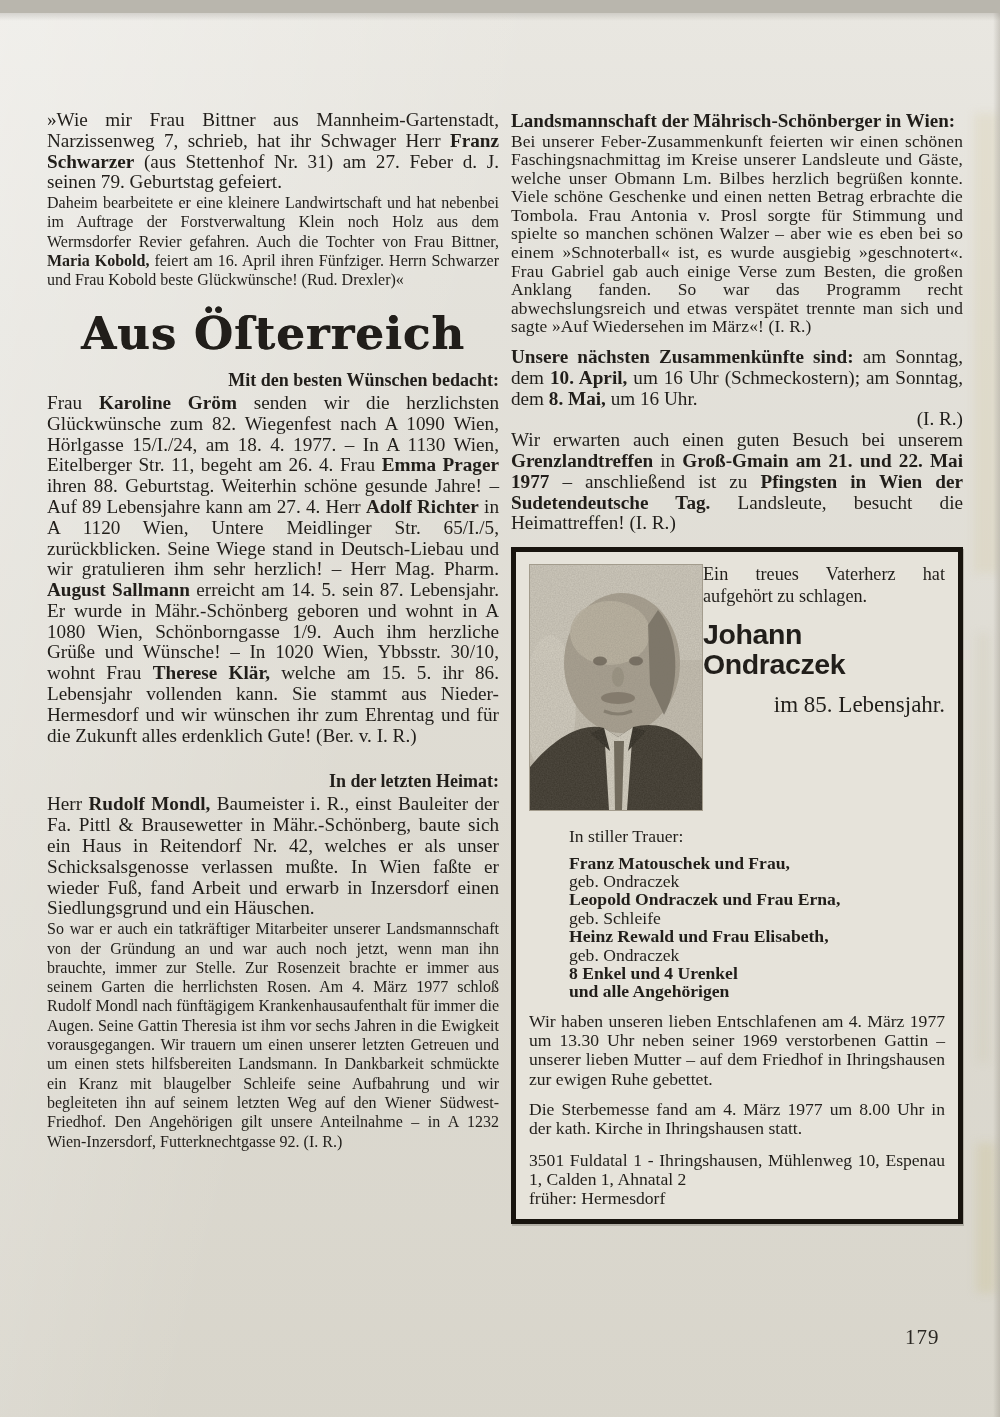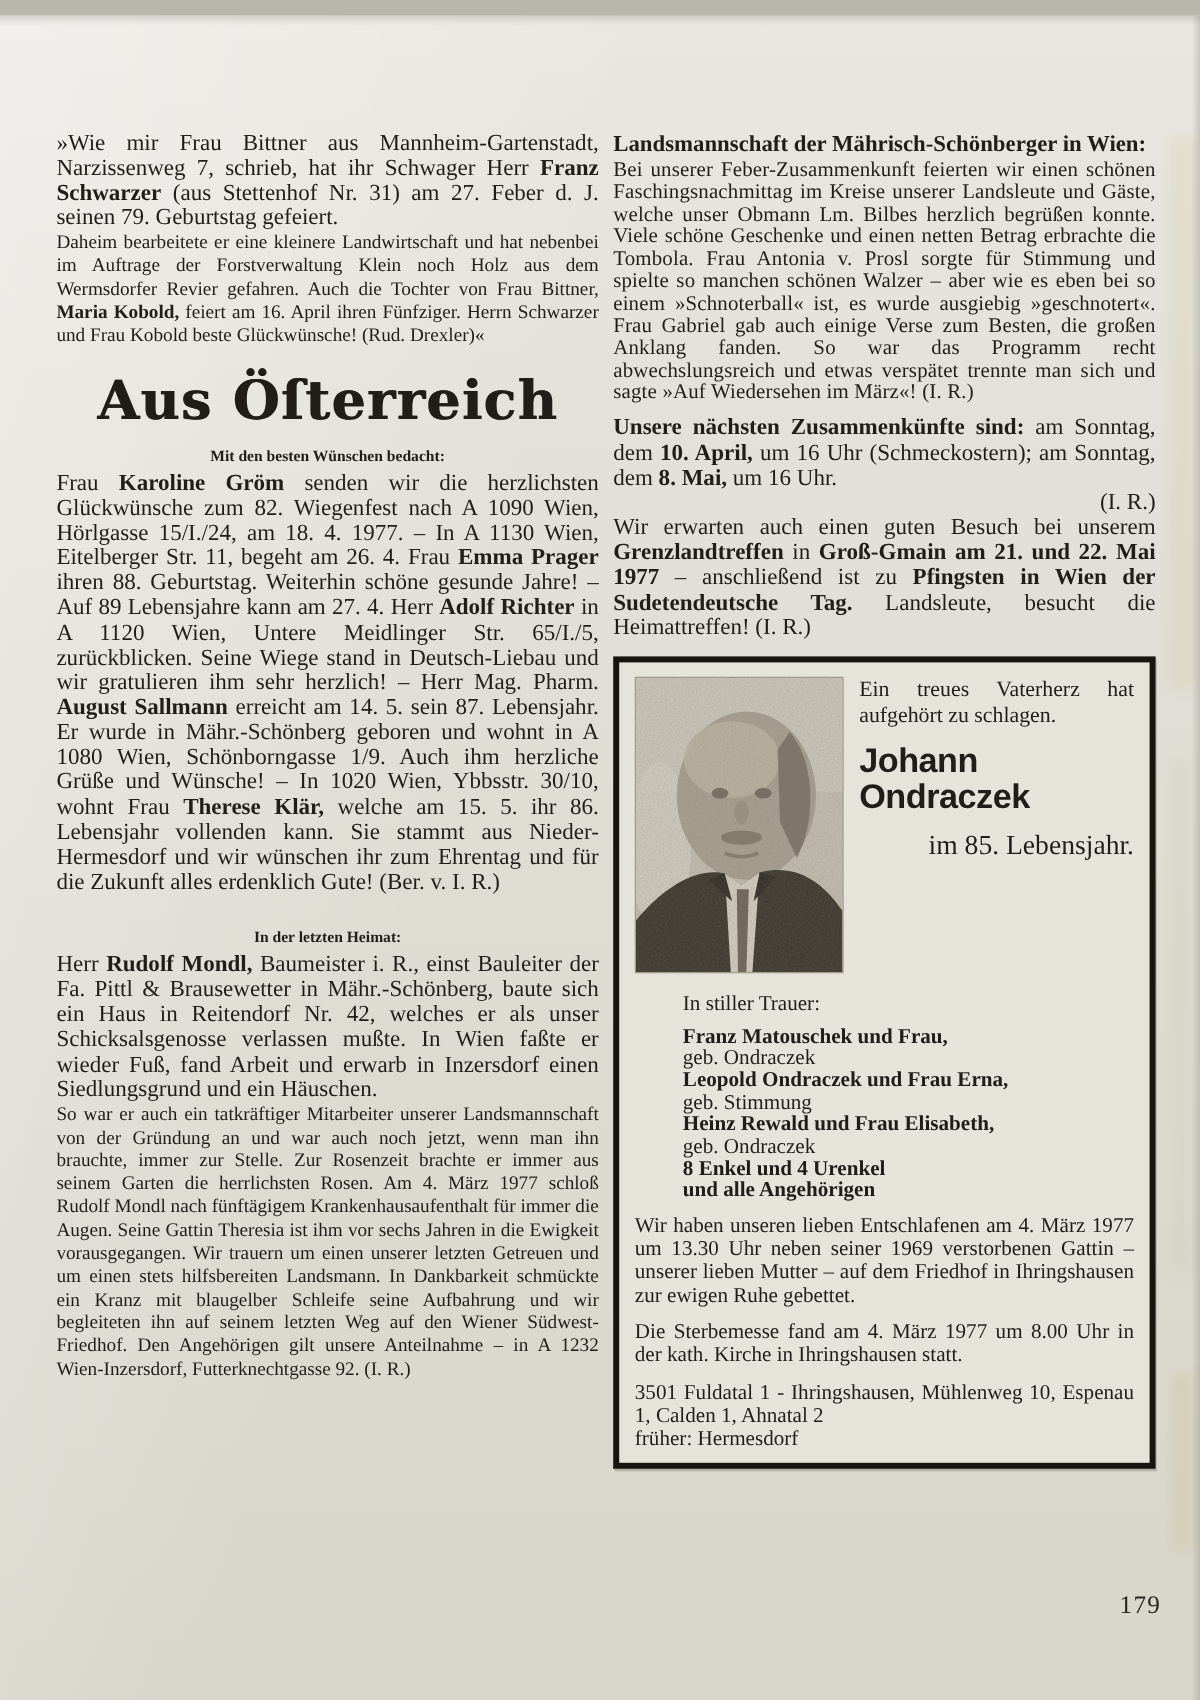--- a/index.html
+++ b/index.html
@@ -51,7 +51,7 @@
     margin:16px 0 12px 0;
     text-shadow:0.6px 0 0 #211e1a;
   }
-  .sec-title{font-size:13px;line-height:22px;font-weight:bold;text-align:center;margin-bottom:2px;}
+  .sec-title{font-size:18px;line-height:22px;font-weight:bold;text-align:right;margin-bottom:2px;}
   .wishes-body{margin-bottom:24px;}
   .heimat-title{margin-top:2px;}
 

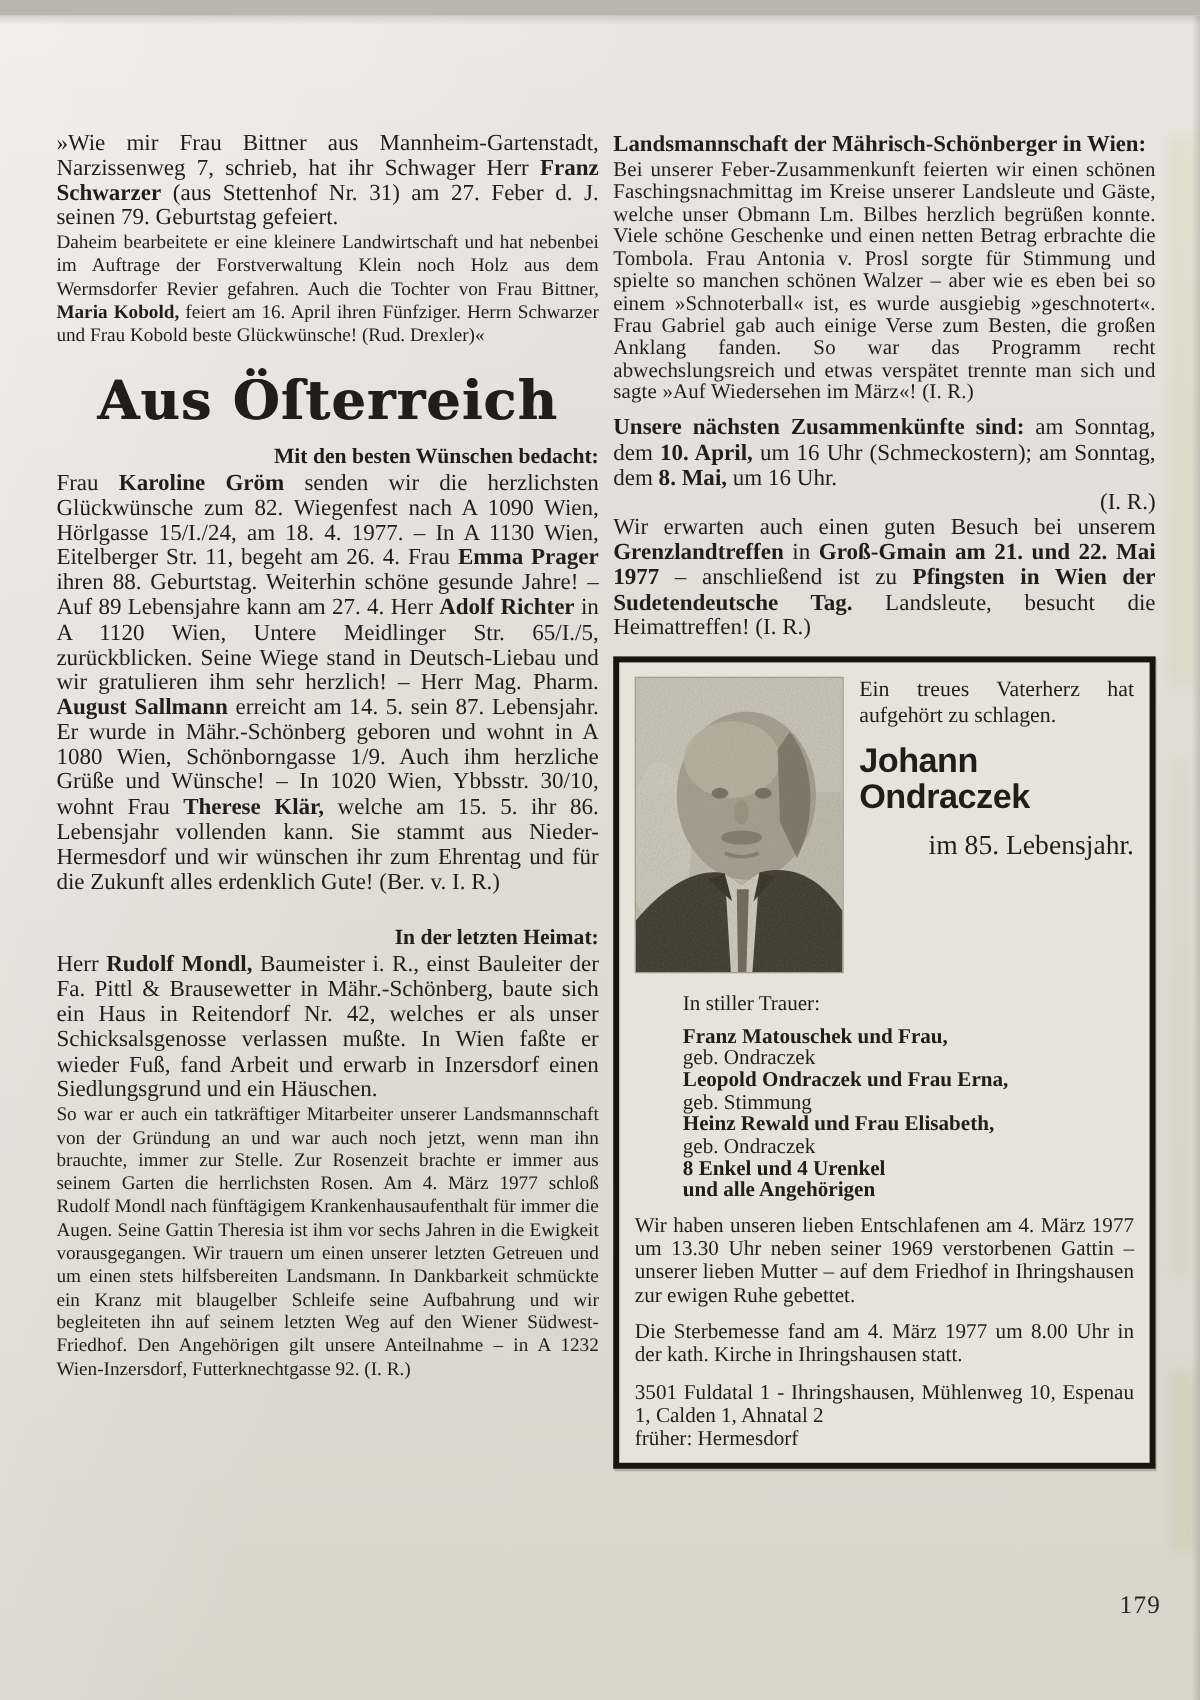--- a/index.html
+++ b/index.html
@@ -66,7 +66,7 @@
     padding:12px 13px 10px 13px;
     box-shadow:1px 2px 0 rgba(60,55,45,0.25);
   }
-  .obit-head{display:flex;gap:13px;}
+  .obit-head{display:flex;}
   .photo-wrap{flex:0 0 172px;height:245px;border:1px solid #a39c8d;background:#c9c3b6;}
   .obit-head-text{flex:1;text-align:justify;}
   .ob-epigraph{font-size:18.2px;line-height:21.5px;margin-bottom:8px;}

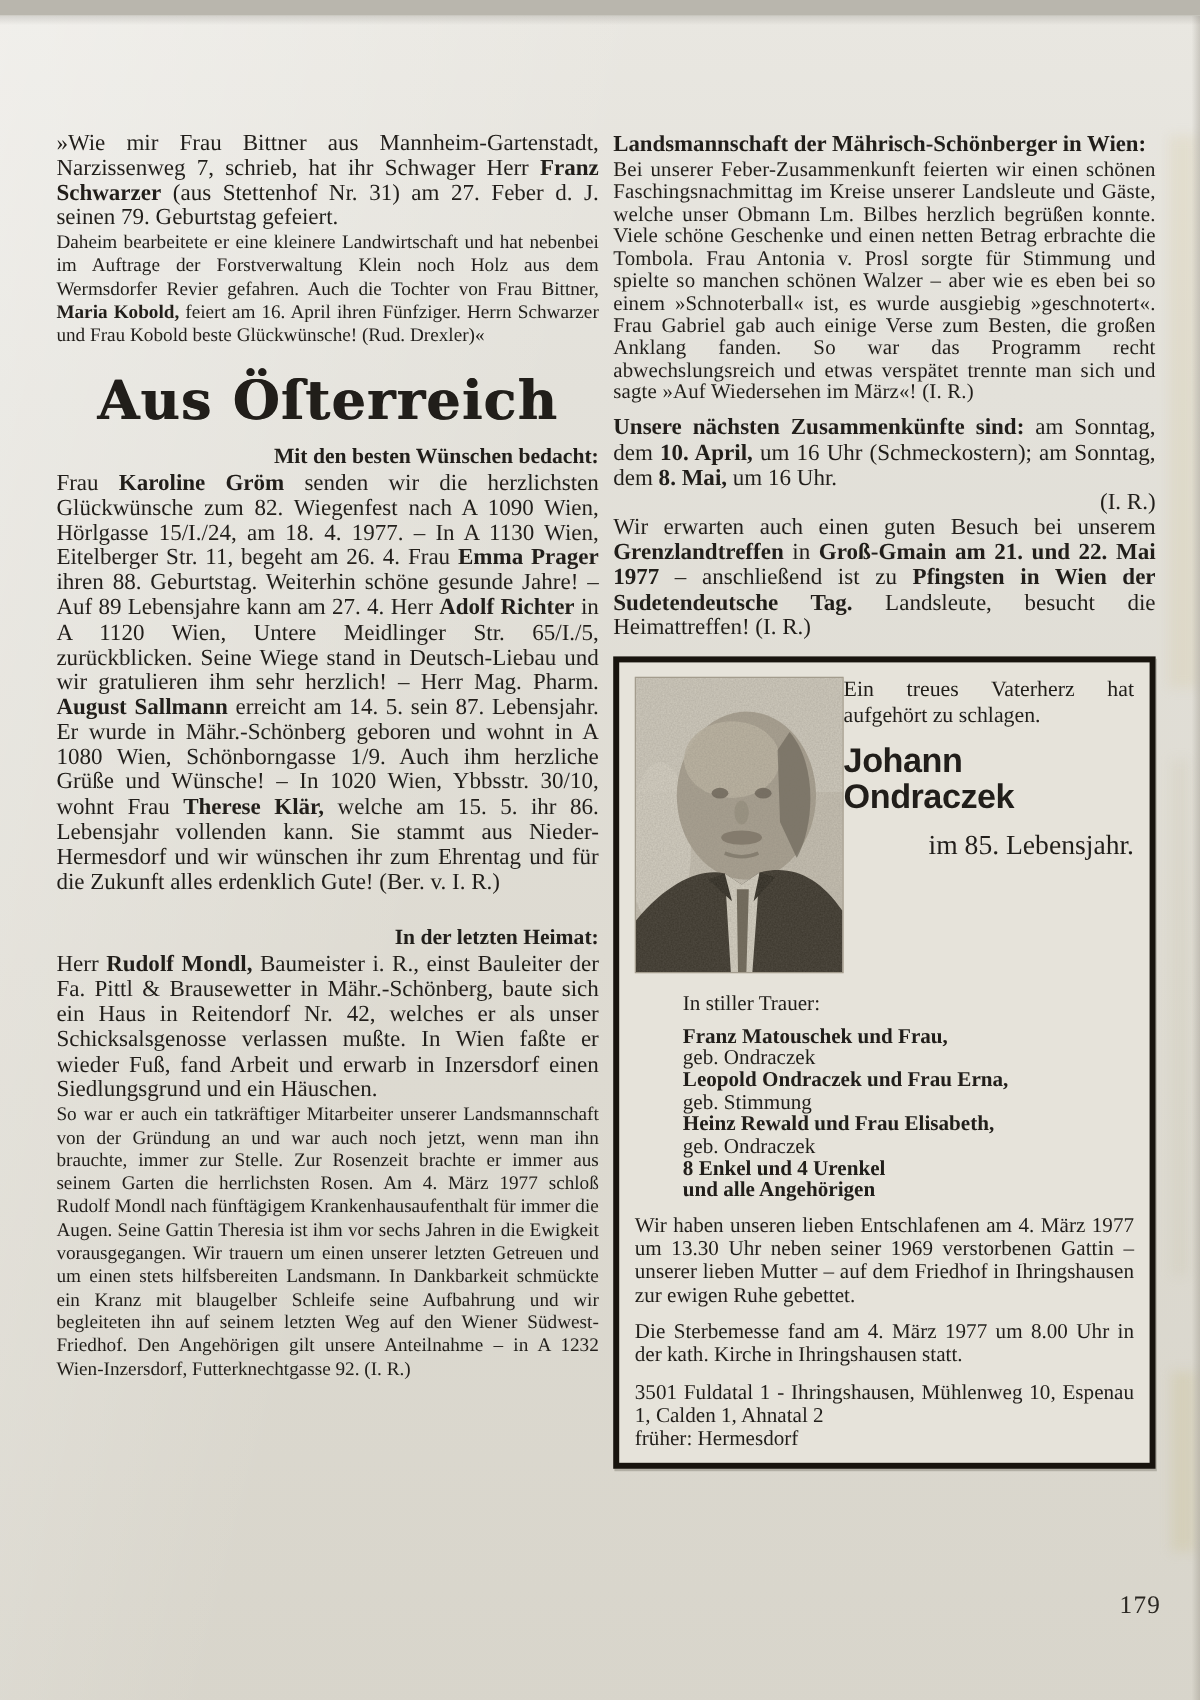--- a/index.html
+++ b/index.html
@@ -162,7 +162,7 @@
             <div><span class="b">Franz Matouschek und Frau,</span></div>
             <div><span>geb. Ondraczek</span></div>
             <div><span class="b">Leopold Ondraczek und Frau Erna,</span></div>
-            <div><span>geb. Stimmung</span></div>
+            <div><span>geb. Schleife</span></div>
             <div><span class="b">Heinz Rewald und Frau Elisabeth,</span></div>
             <div><span>geb. Ondraczek</span></div>
             <div><span class="b">8 Enkel und 4 Urenkel</span></div>

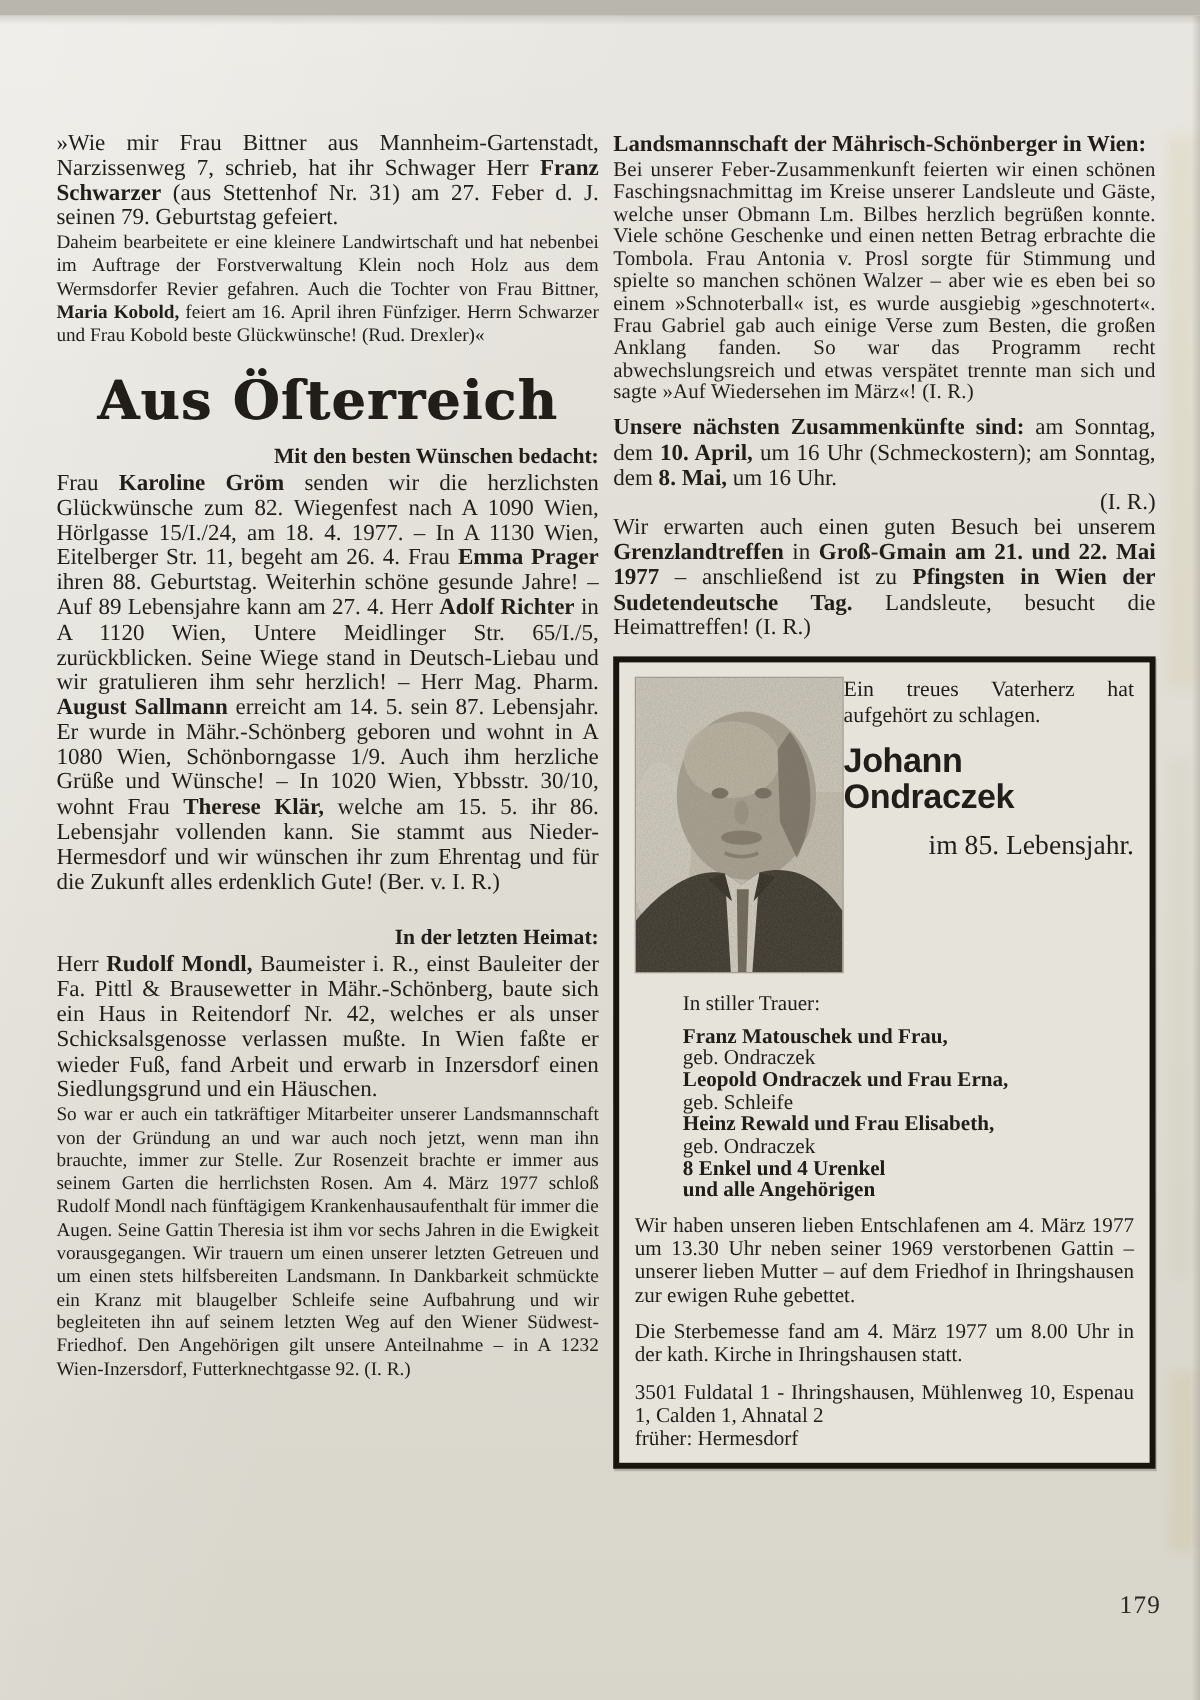--- a/index.html
+++ b/index.html
@@ -85,7 +85,7 @@
   .ob-former{text-align:left;}
 
   .page-number{
-    position:absolute;left:933px;top:1312px;
+    position:absolute;left:905px;top:1312px;
     font-size:21px;letter-spacing:1px;color:#2a2722;
   }
 </style>

